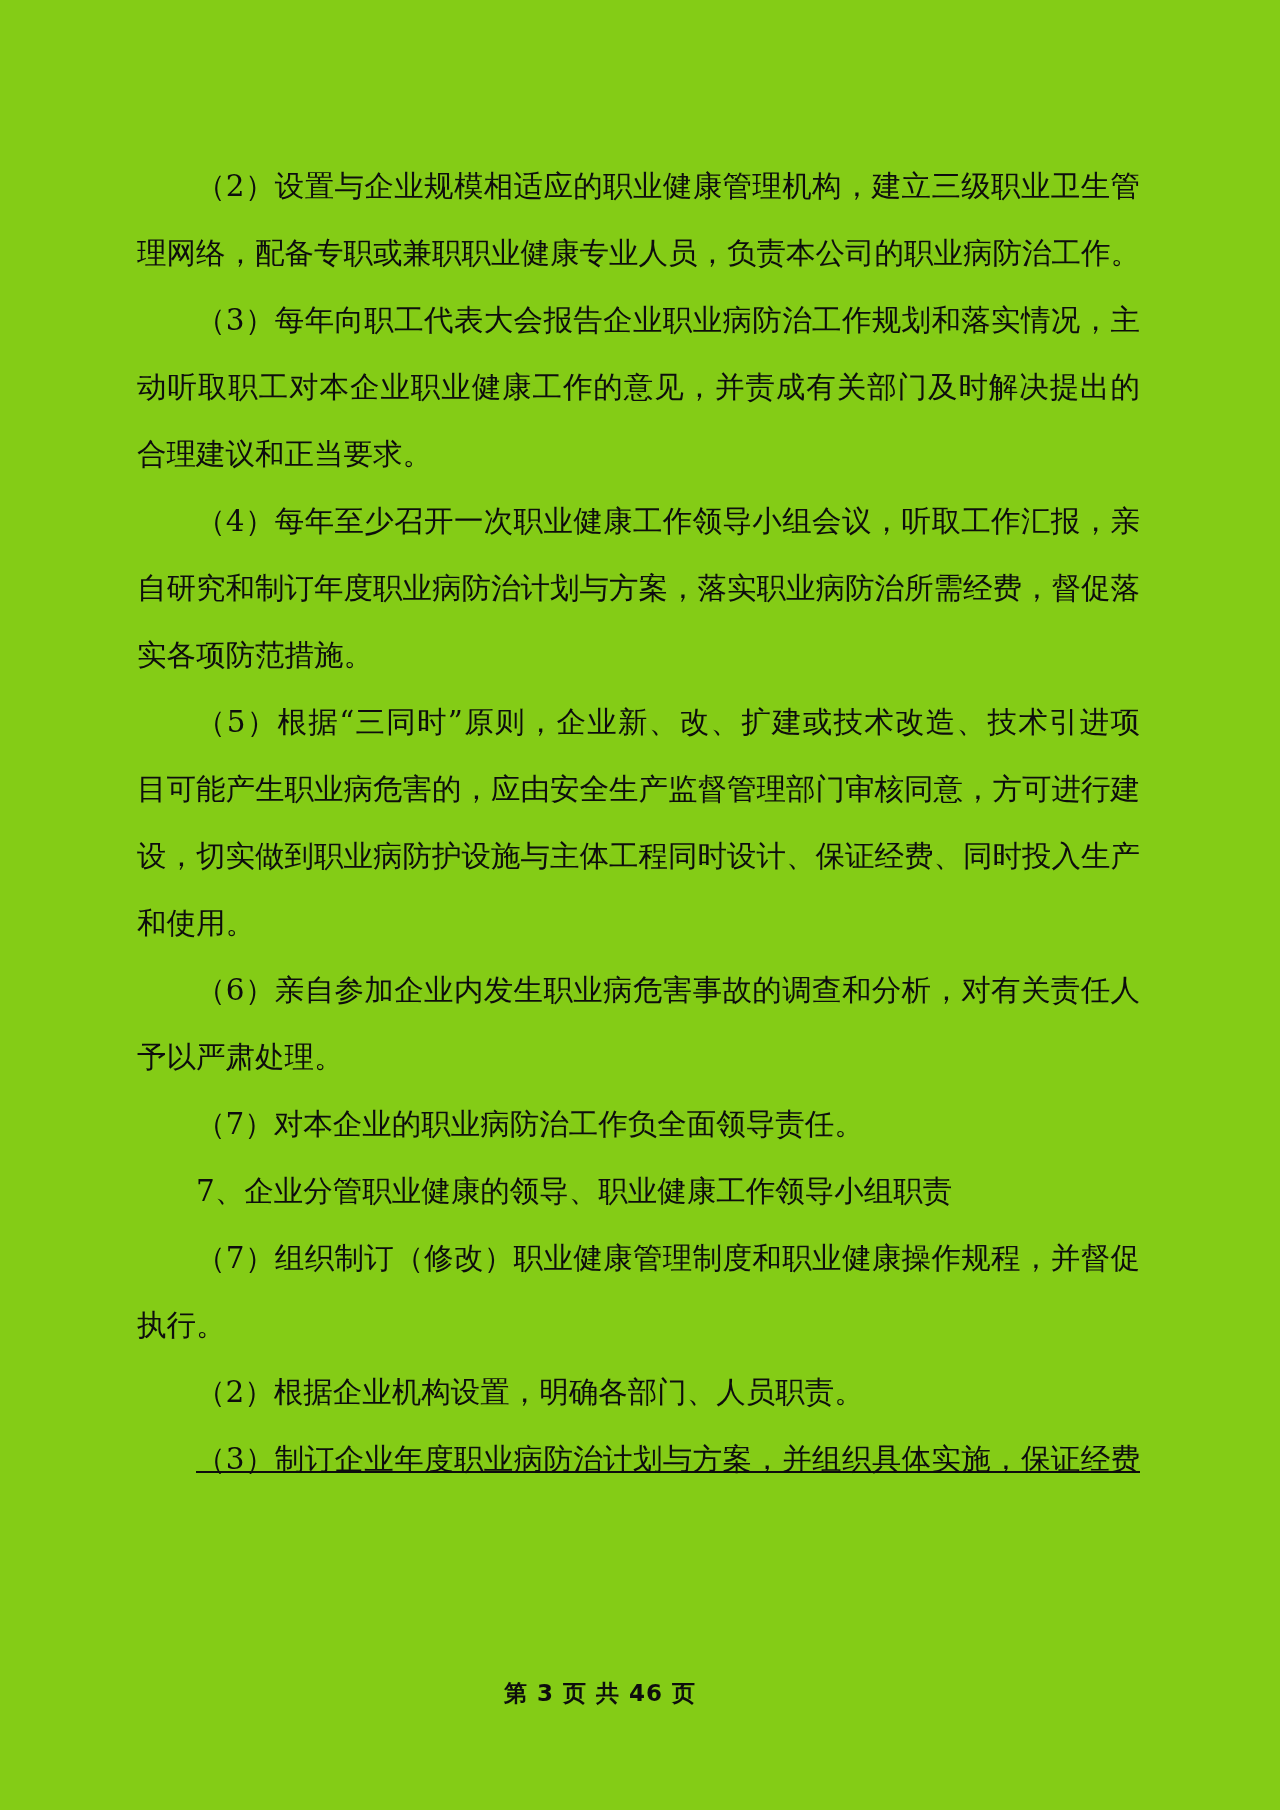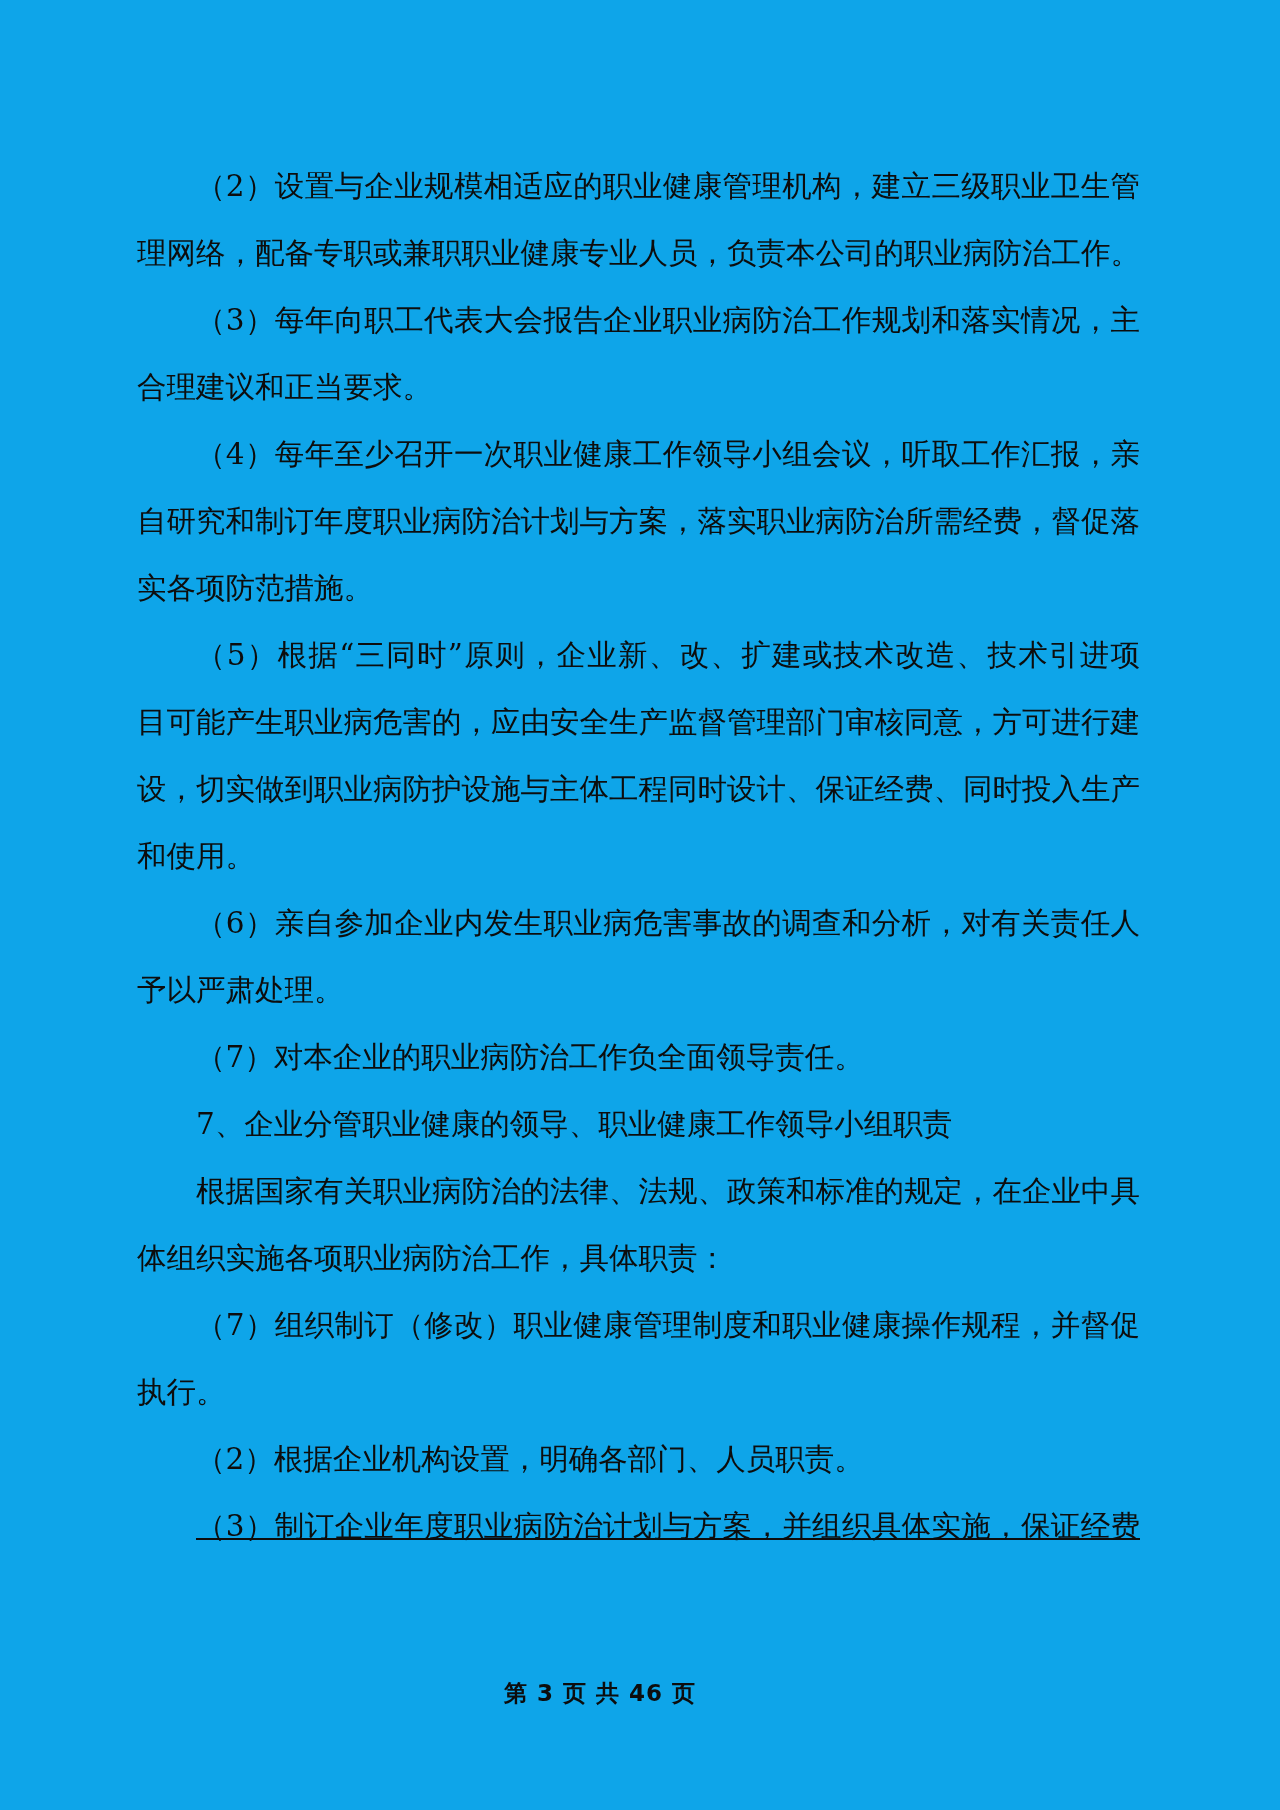--- a/index.html
+++ b/index.html
@@ -7,7 +7,7 @@
     position: relative;
     width: 1280px;
     height: 1810px;
-    background: #0ea5e9;
+    background: #84cc16;
     overflow: hidden;
     font-family: "DejaVu Serif", "Liberation Serif", serif;
     color: #0d0d0d;

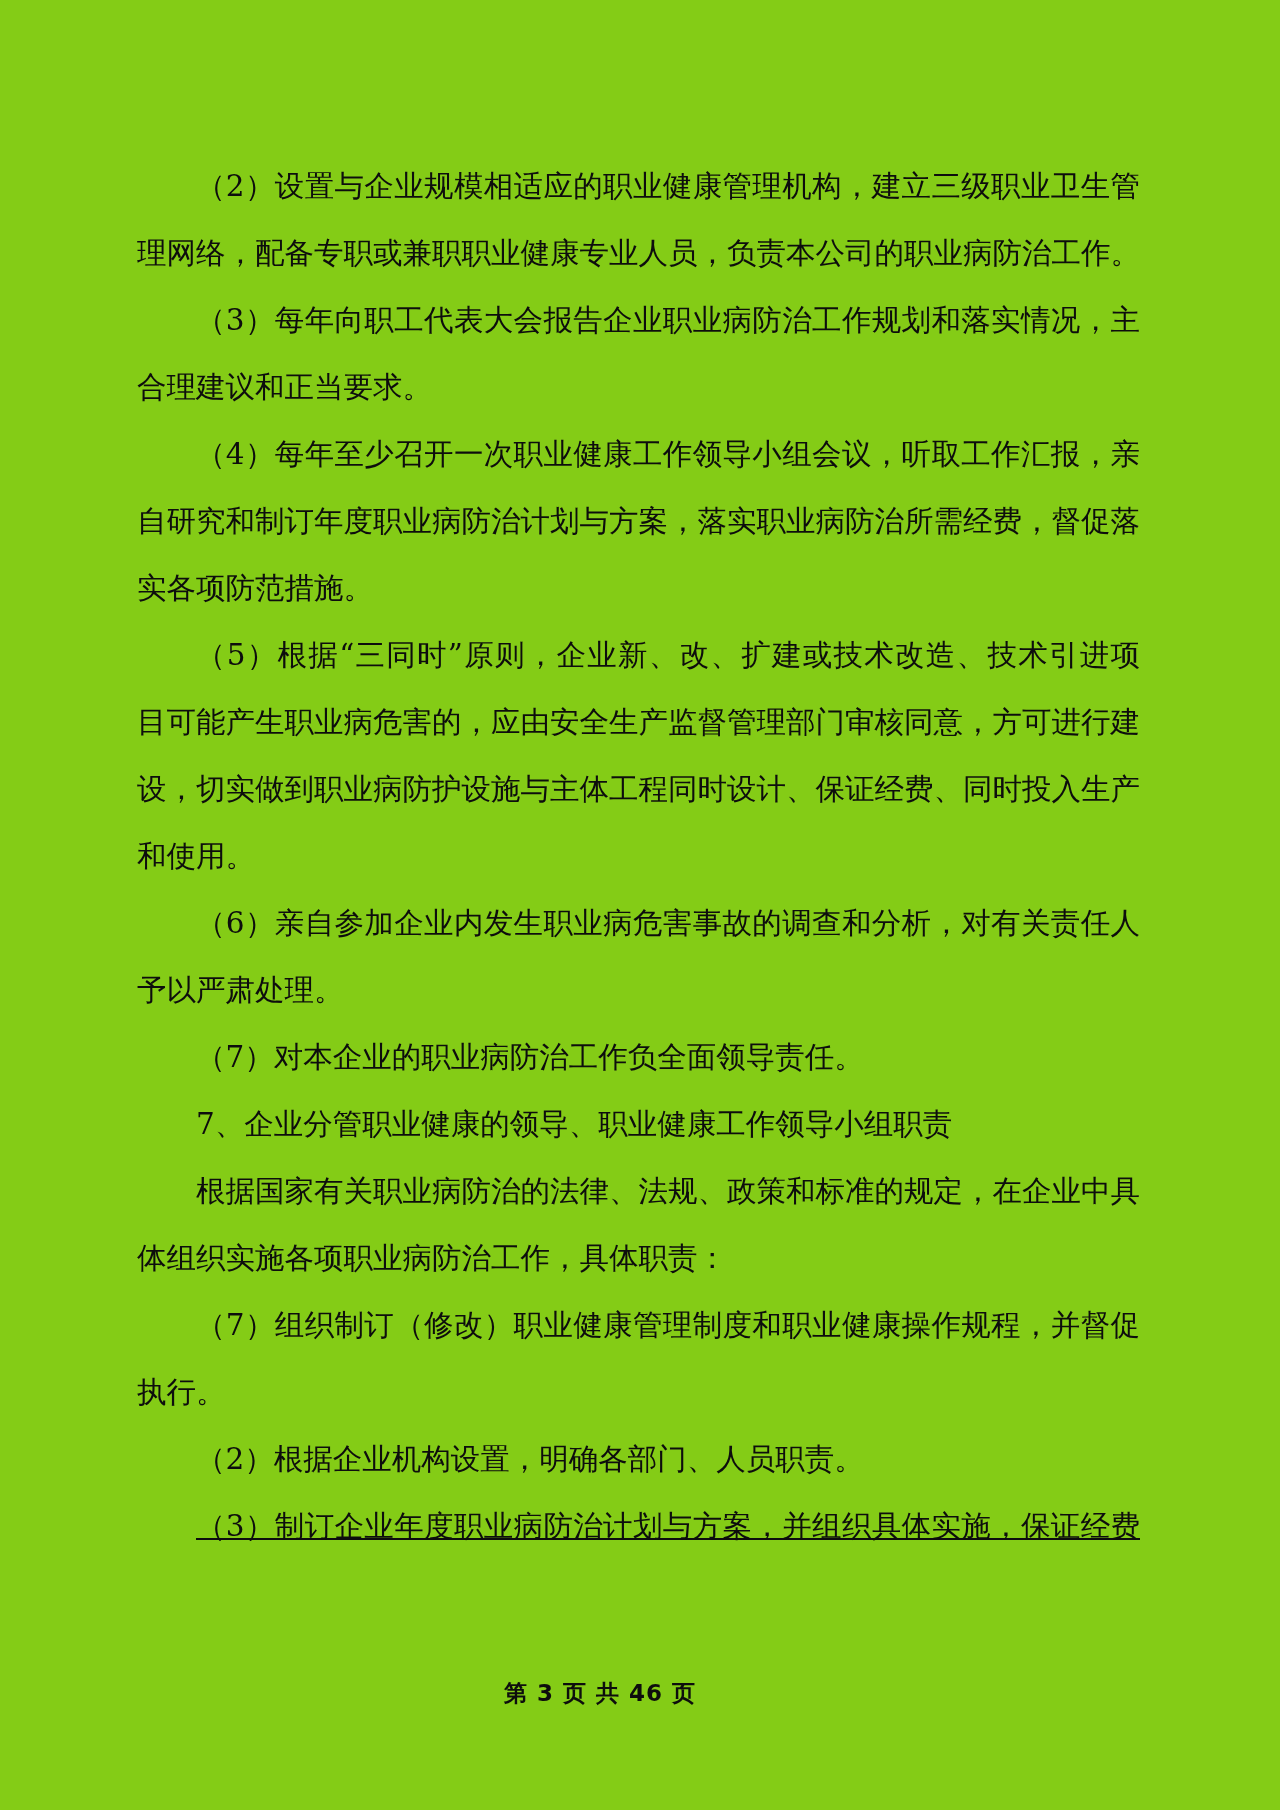--- a/index.html
+++ b/index.html
@@ -68,6 +68,7 @@
 
     <p>
       <span class="ln">（3）每年向职工代表大会报告企业职业病防治工作规划和落实情况，主</span>
+      <span class="ln">动听取职工对本企业职业健康工作的意见，并责成有关部门及时解决提出的</span>
       <span class="ln">合理建议和正当要求。</span>
     </p>
 

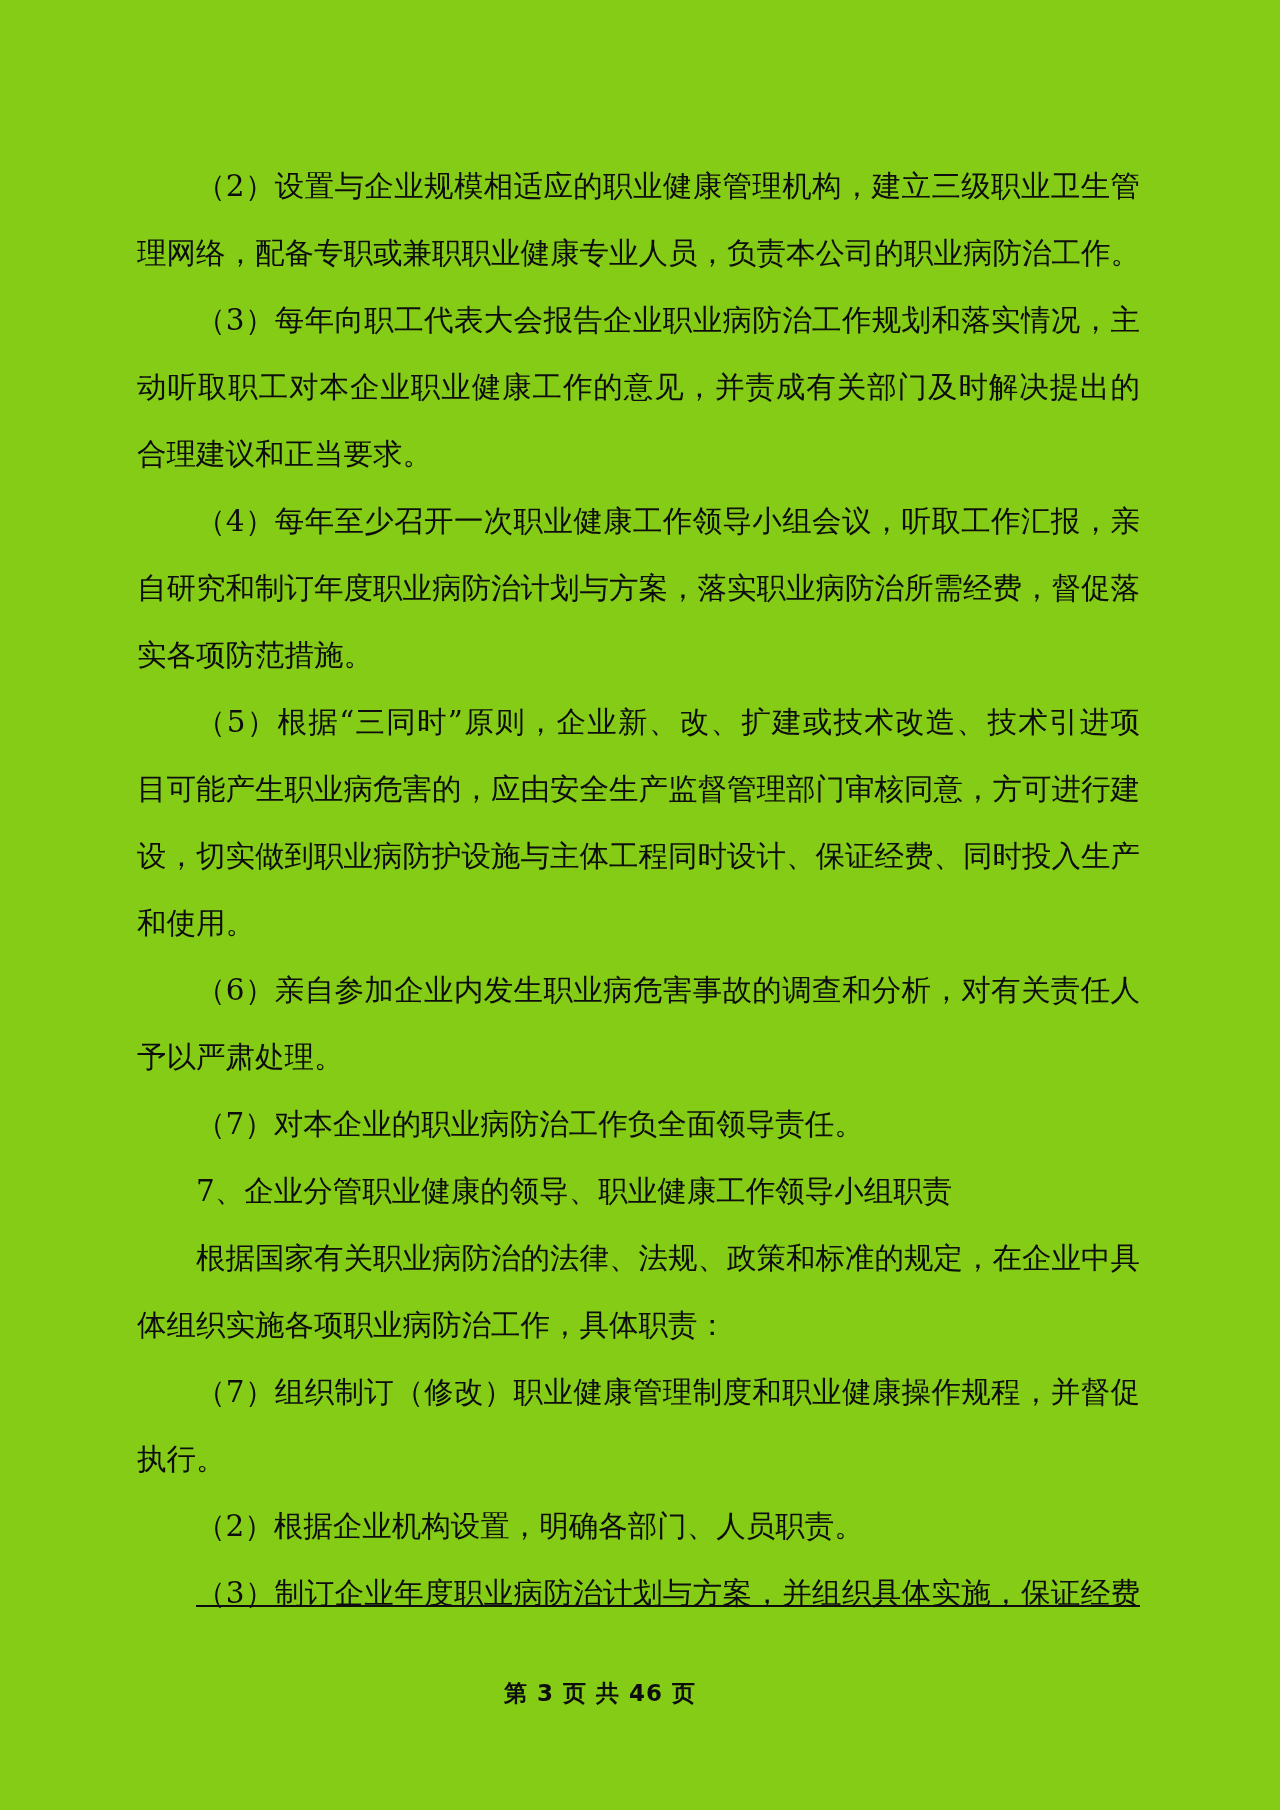--- a/index.html
+++ b/index.html
@@ -98,10 +98,6 @@
       <span class="ln">7、企业分管职业健康的领导、职业健康工作领导小组职责</span>
     </p>
 
-    <p>
-      <span class="ln">根据国家有关职业病防治的法律、法规、政策和标准的规定，在企业中具</span>
-      <span class="ln">体组织实施各项职业病防治工作，具体职责：</span>
-    </p>
 
     <p>
       <span class="ln">（7）组织制订（修改）职业健康管理制度和职业健康操作规程，并督促</span>

